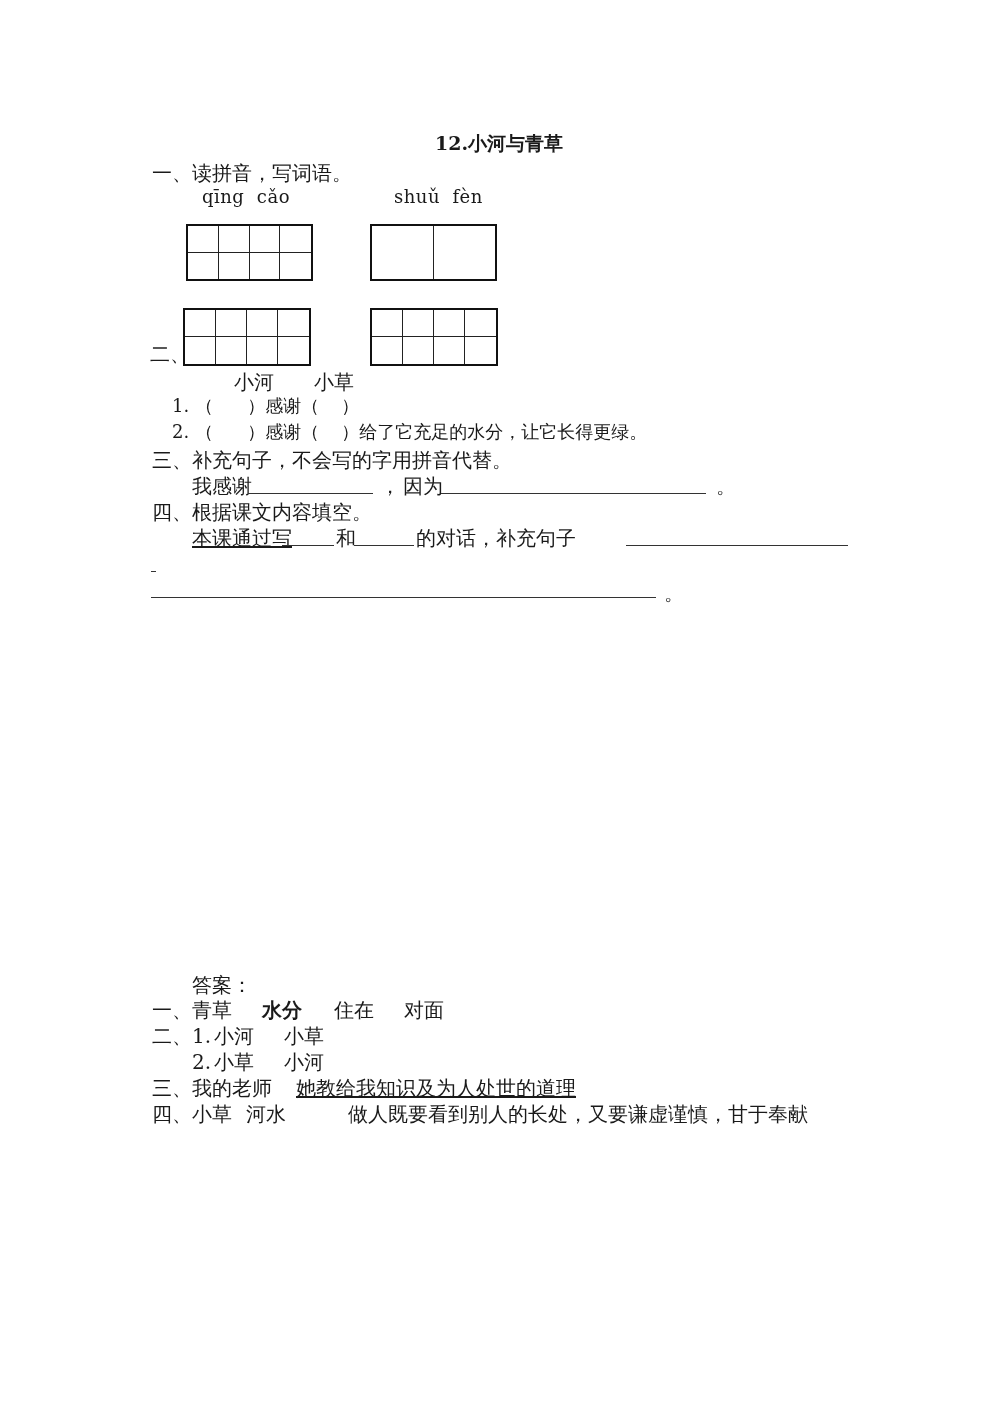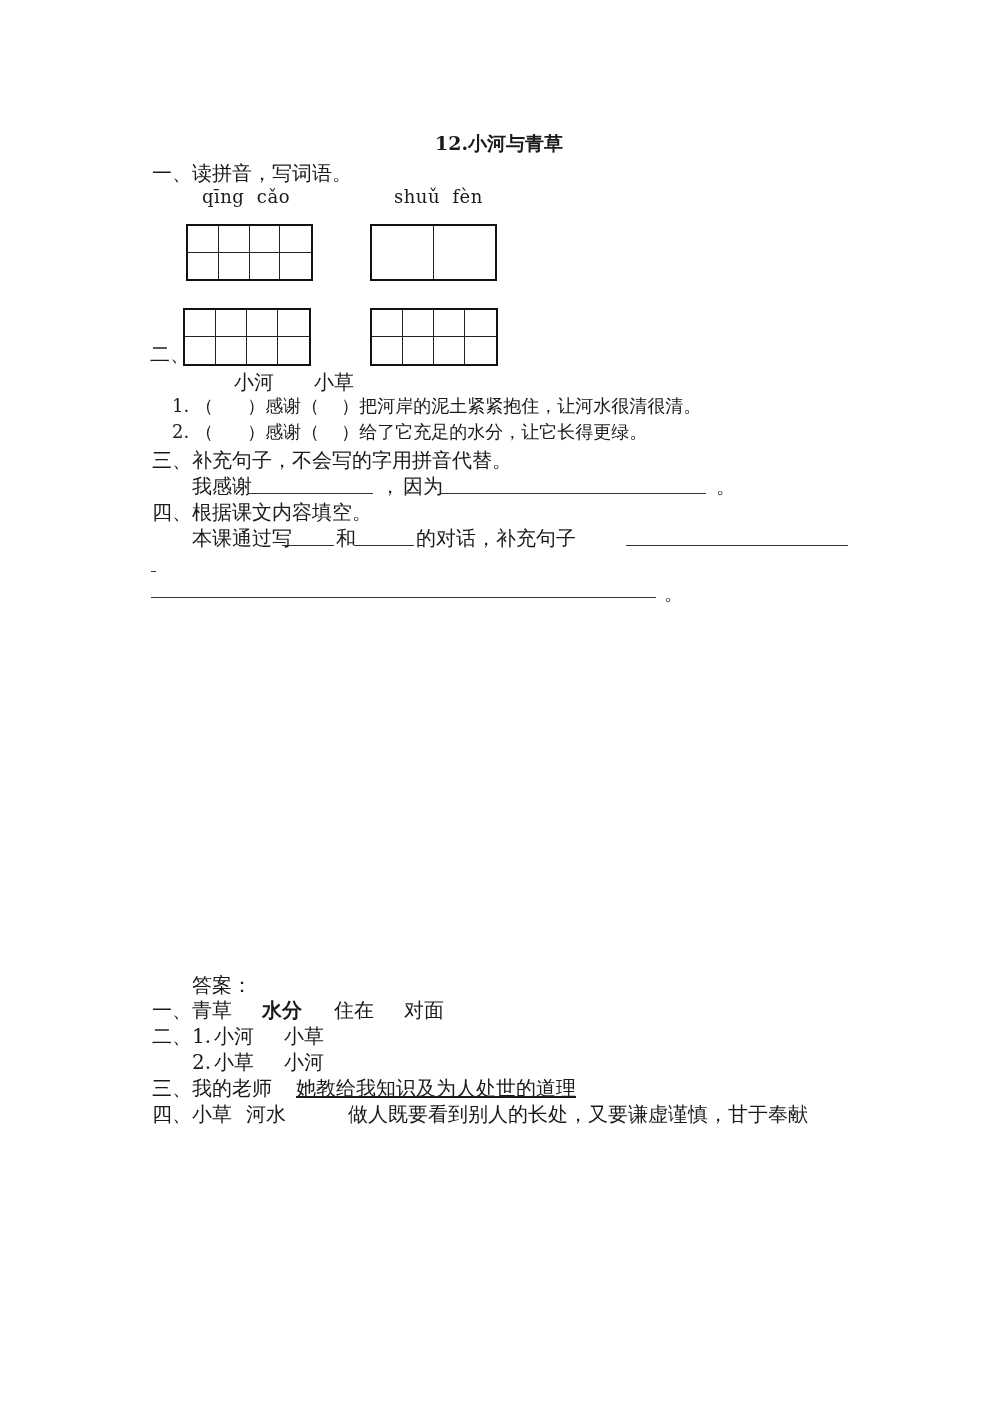--- a/index.html
+++ b/index.html
@@ -78,7 +78,6 @@
   <span>（</span>
   <span style="display:inline-block; width:22px;"></span>
   <span>）</span>
-  <span>把河岸的泥土紧紧抱住，让河水很清很清。</span>
 </div>
 <div class="row" style="left:172px; top:423px;">
   <span>2.</span>

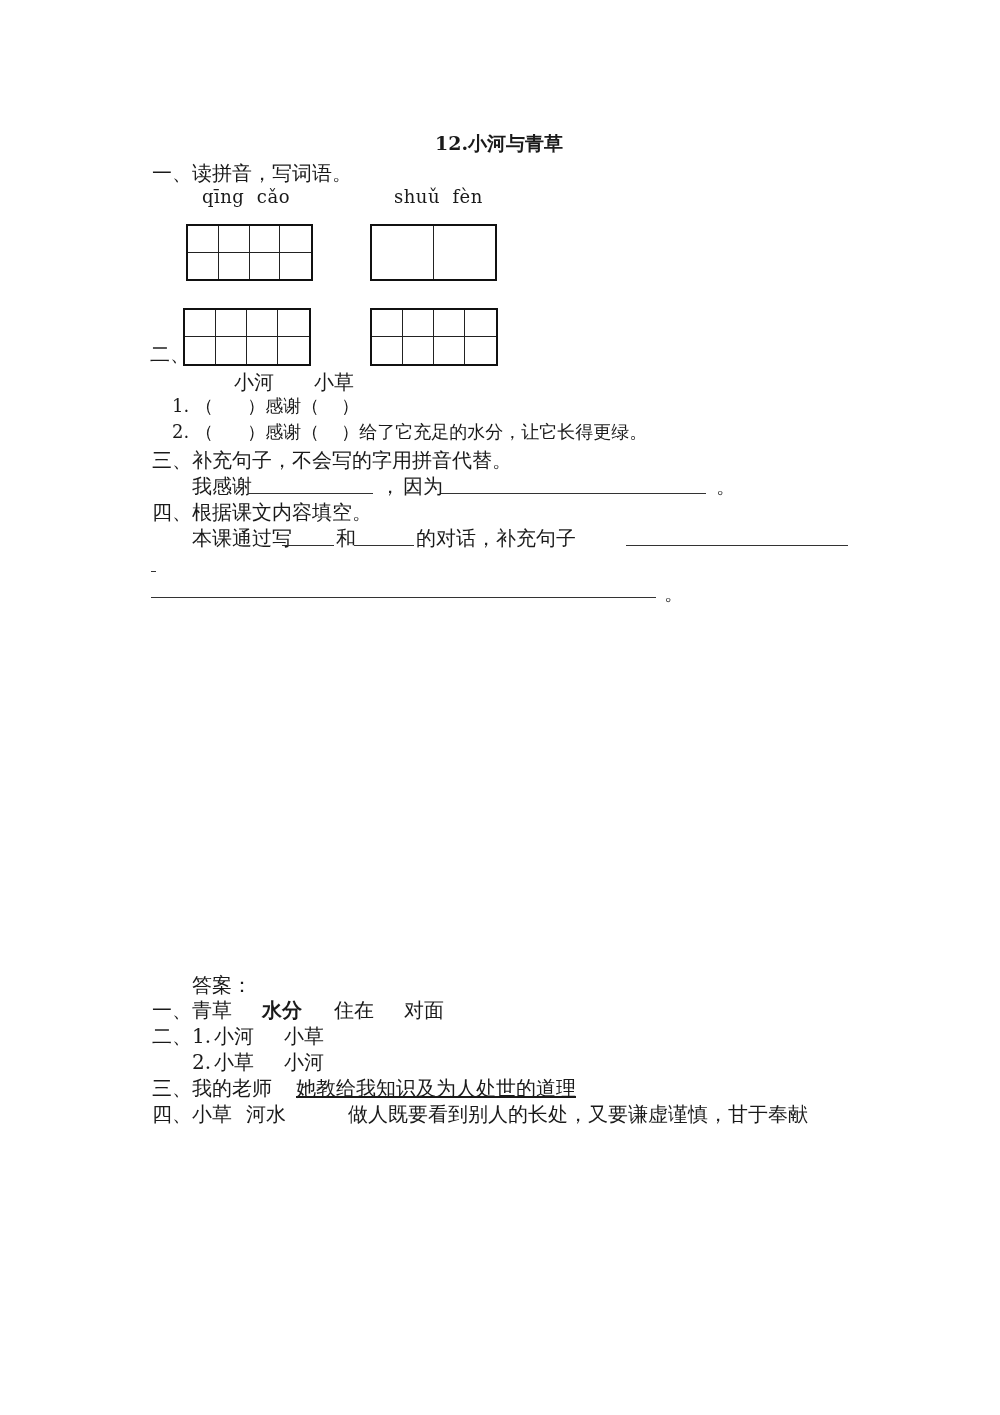--- a/index.html
+++ b/index.html
@@ -100,7 +100,7 @@
 <div class="abs t19" style="left:716px; top:476px;">。</div>
 
 <div class="abs t19" style="left:152px; top:502px;">四、根据课文内容填空。</div>
-<div class="abs t19" style="left:192px; top:528px;">本课通过写</div>
+<div class="abs t19" style="left:192px; top:528px;text-decoration:underline;">本课通过写</div>
 <div class="blank-line" style="left:282px; top:544px; width:52px;"></div>
 <div class="abs t19" style="left:336px; top:528px;">和</div>
 <div class="blank-line" style="left:354px; top:544px; width:60px;"></div>

